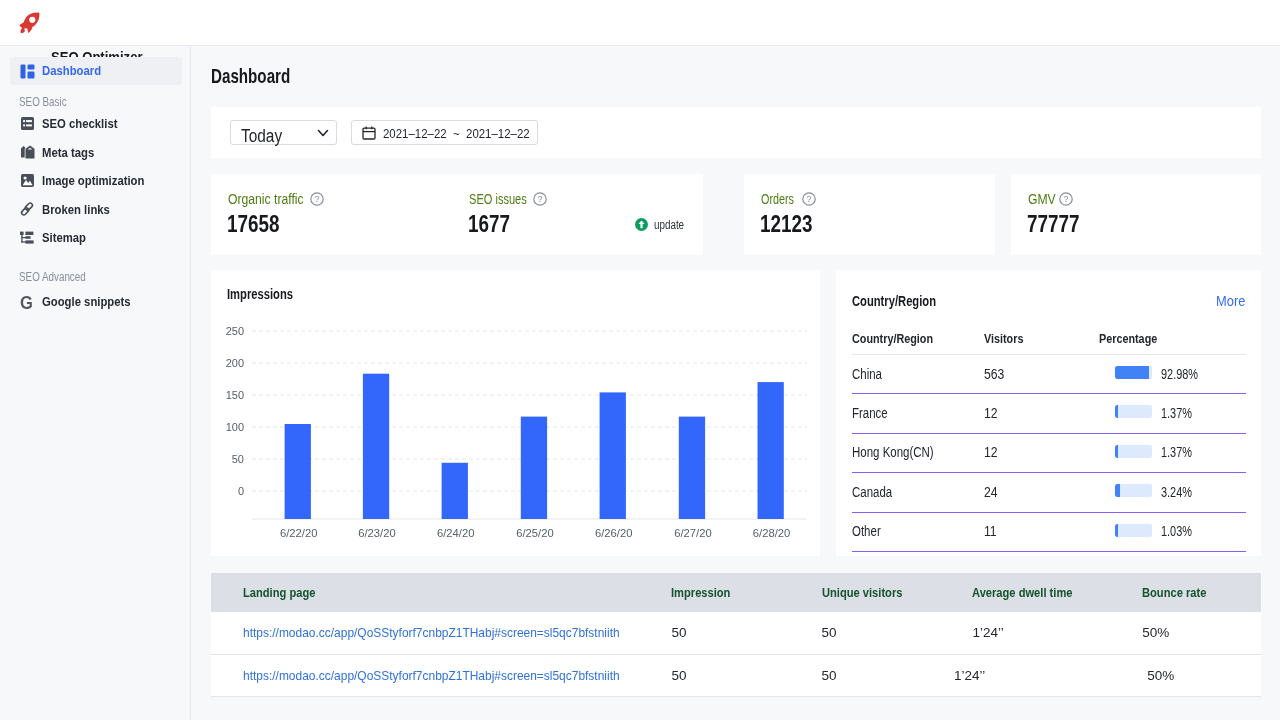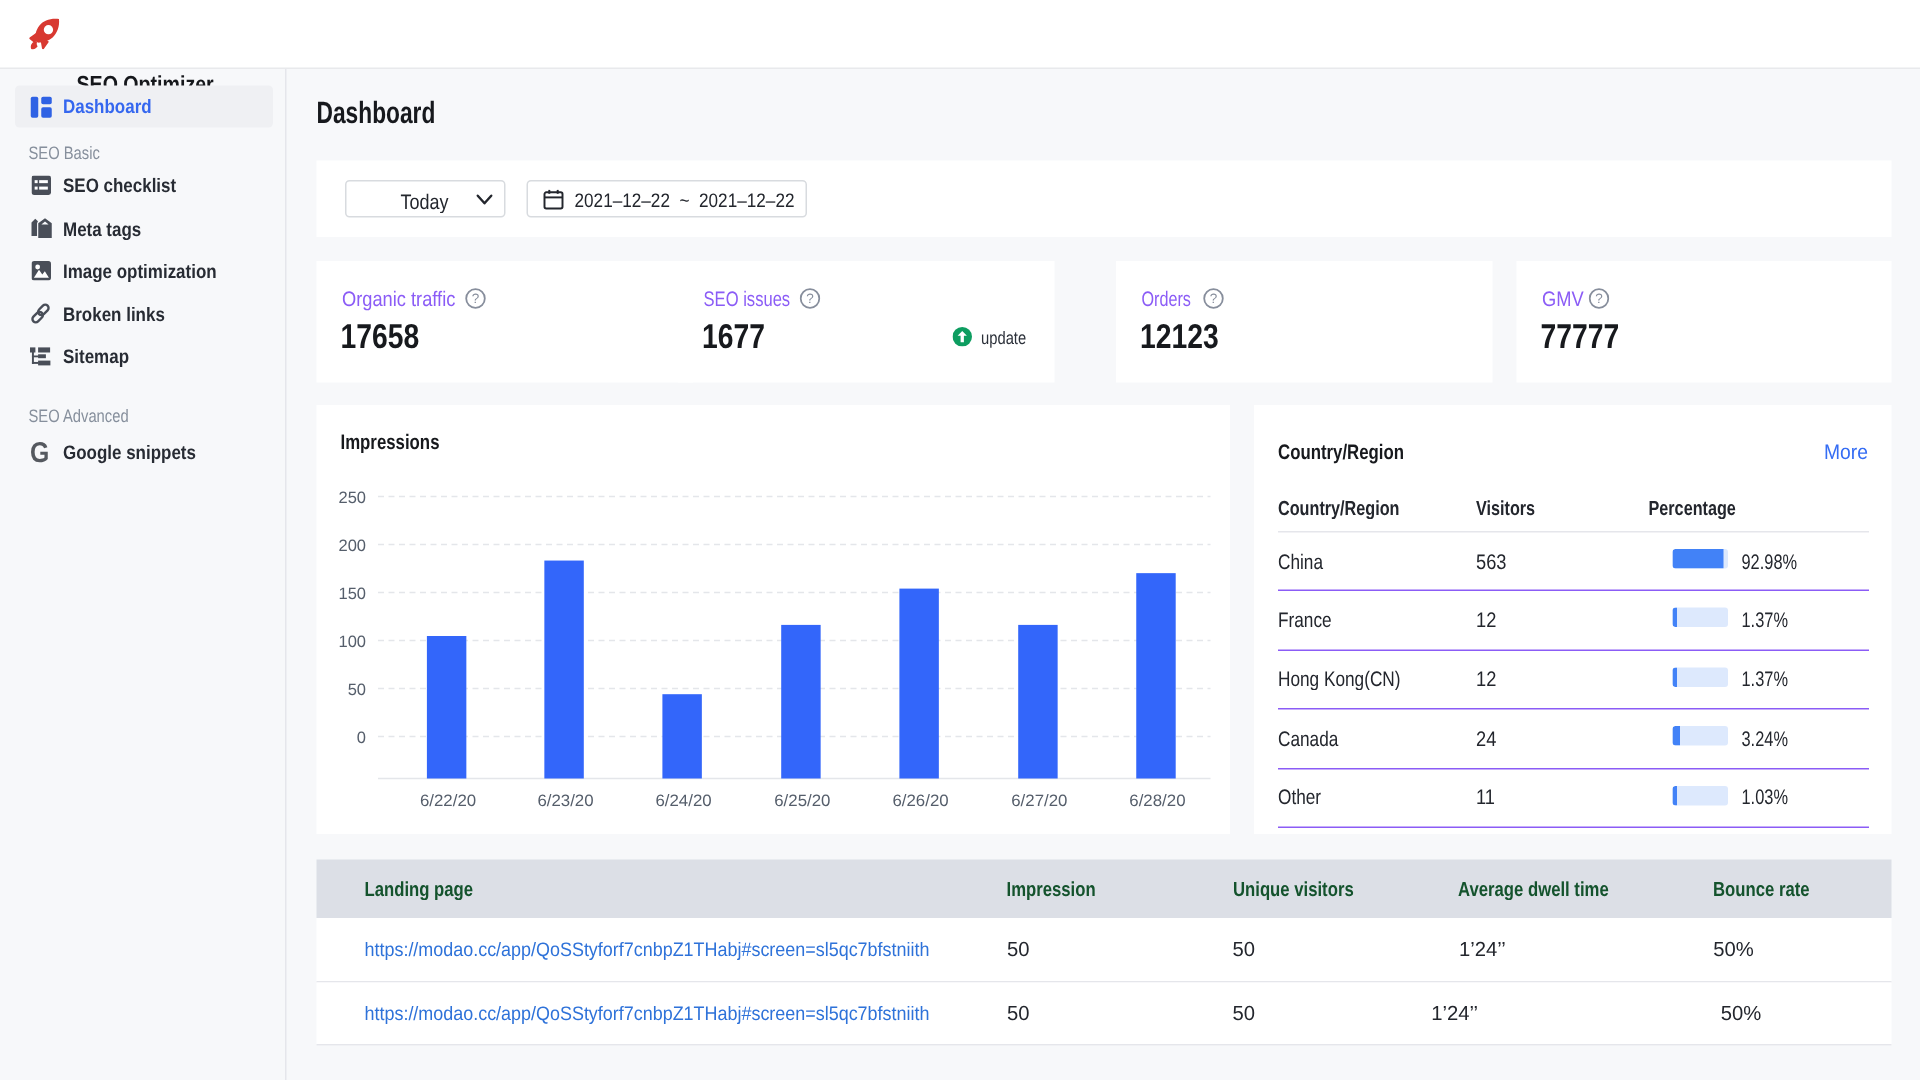--- a/index.html
+++ b/index.html
@@ -127,7 +127,7 @@
 
 <div class="card" style="left:211px; top:107px; width:1050px; height:51px;">
   <div class="selbox" style="left:19px; top:13px; width:107px; height:25px;">
-    <span class="abs" style="left:10px; top:4.5px; font-size:14px; color:#23262d;margin-left:26px;"><span class="tx sx86">Today</span></span>
+    <span class="abs" style="left:10px; top:4.5px; font-size:18px; color:#23262d;"><span class="tx sx86">Today</span></span>
     <svg class="abs" style="left:86px; top:8px" width="12" height="9" viewBox="0 0 12 9">
         <path d="M1.5 1.5 L6 6.5 L10.5 1.5" fill="none" stroke="#23262d" stroke-width="1.6" stroke-linecap="round" stroke-linejoin="round"></path>
       </svg>

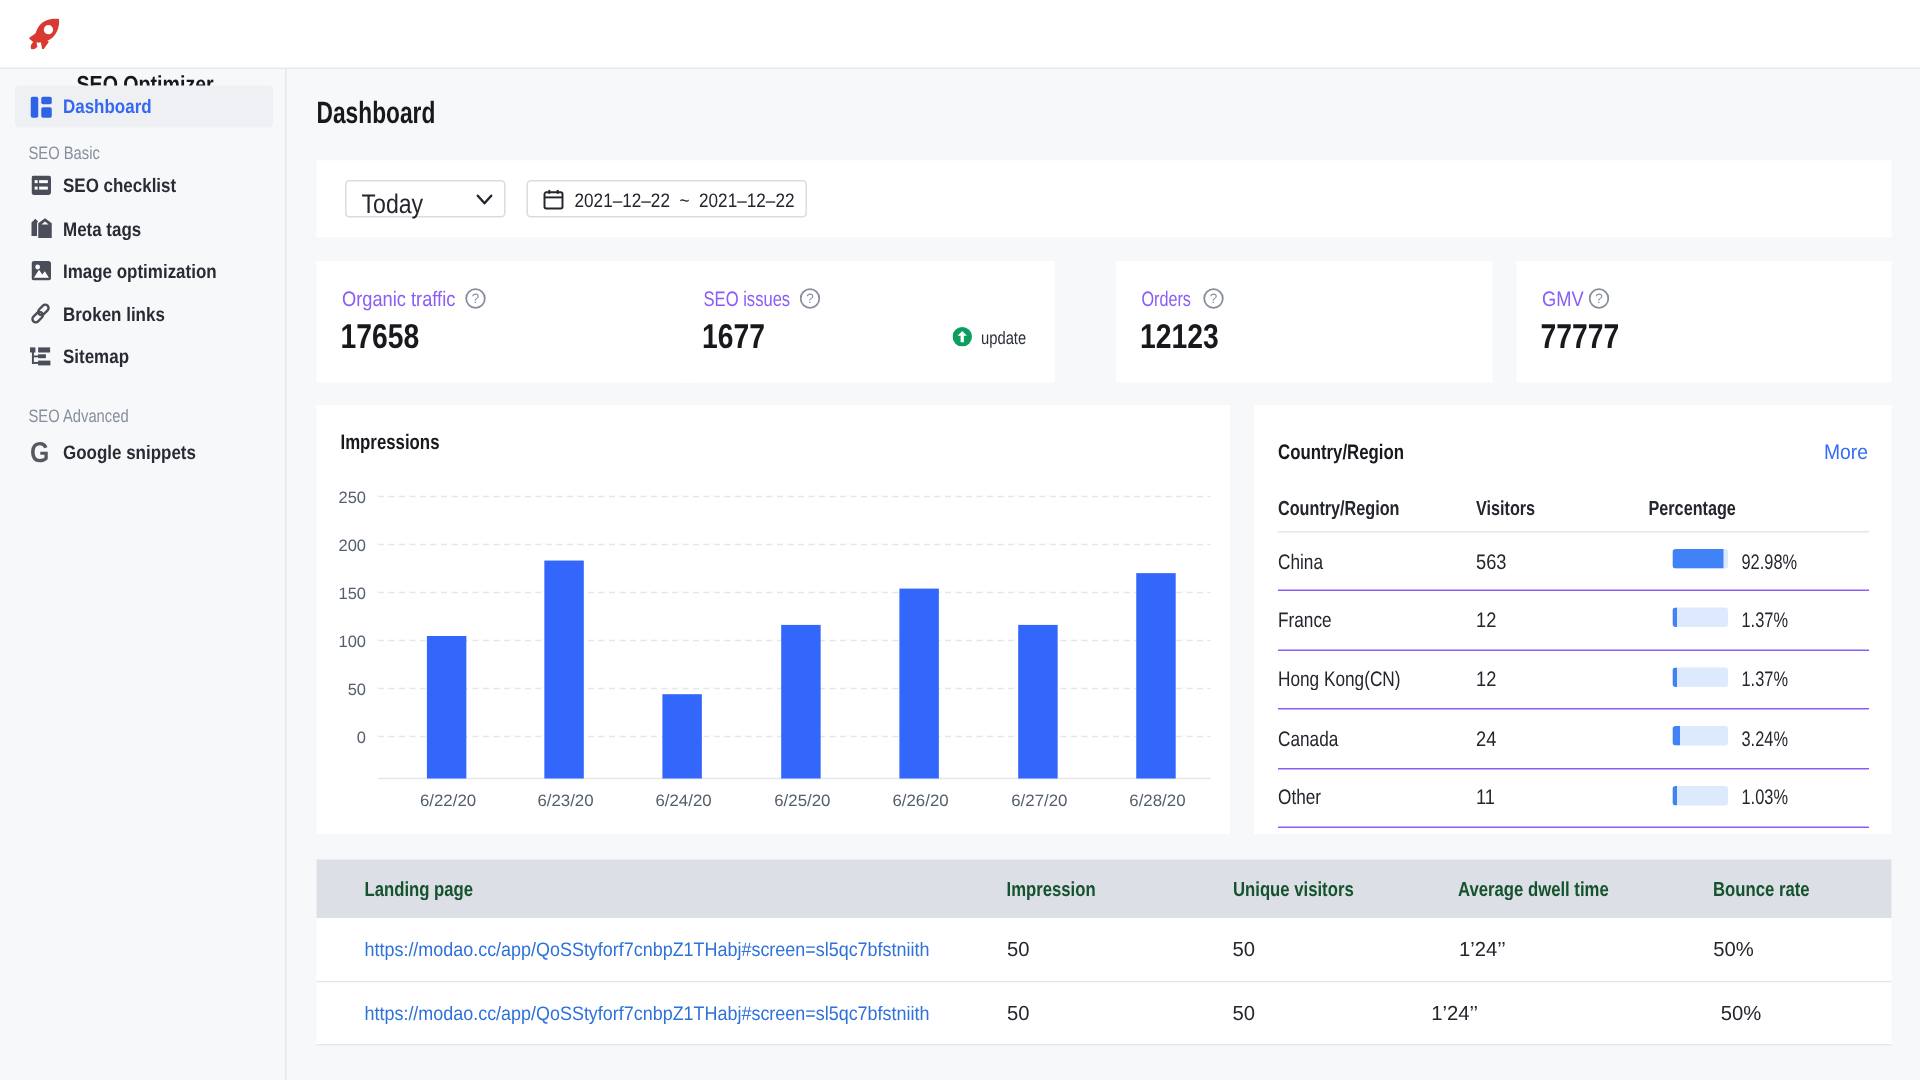--- a/index.html
+++ b/index.html
@@ -27,7 +27,7 @@
 .card { position:absolute; background:#fff; }
 .selbox { position:absolute; border:1px solid #d8dbdf; border-radius:3px; background:#fff; }
 
-.stat-title { position:absolute; left:16.5px; top:16.5px; font-size:14px; color:#8b5cf6; }
+.stat-title { position:absolute; left:16.5px; top:16.5px; font-size:14px; color:#4d7c0f; }
 .stat-title .tx { transform:scaleX(0.87); }
 .stat-num { position:absolute; left:16px; top:36.7px; font-size:23px; font-weight:700; color:#17191d; }
 .stat-num .tx { transform:scaleX(0.82); }

